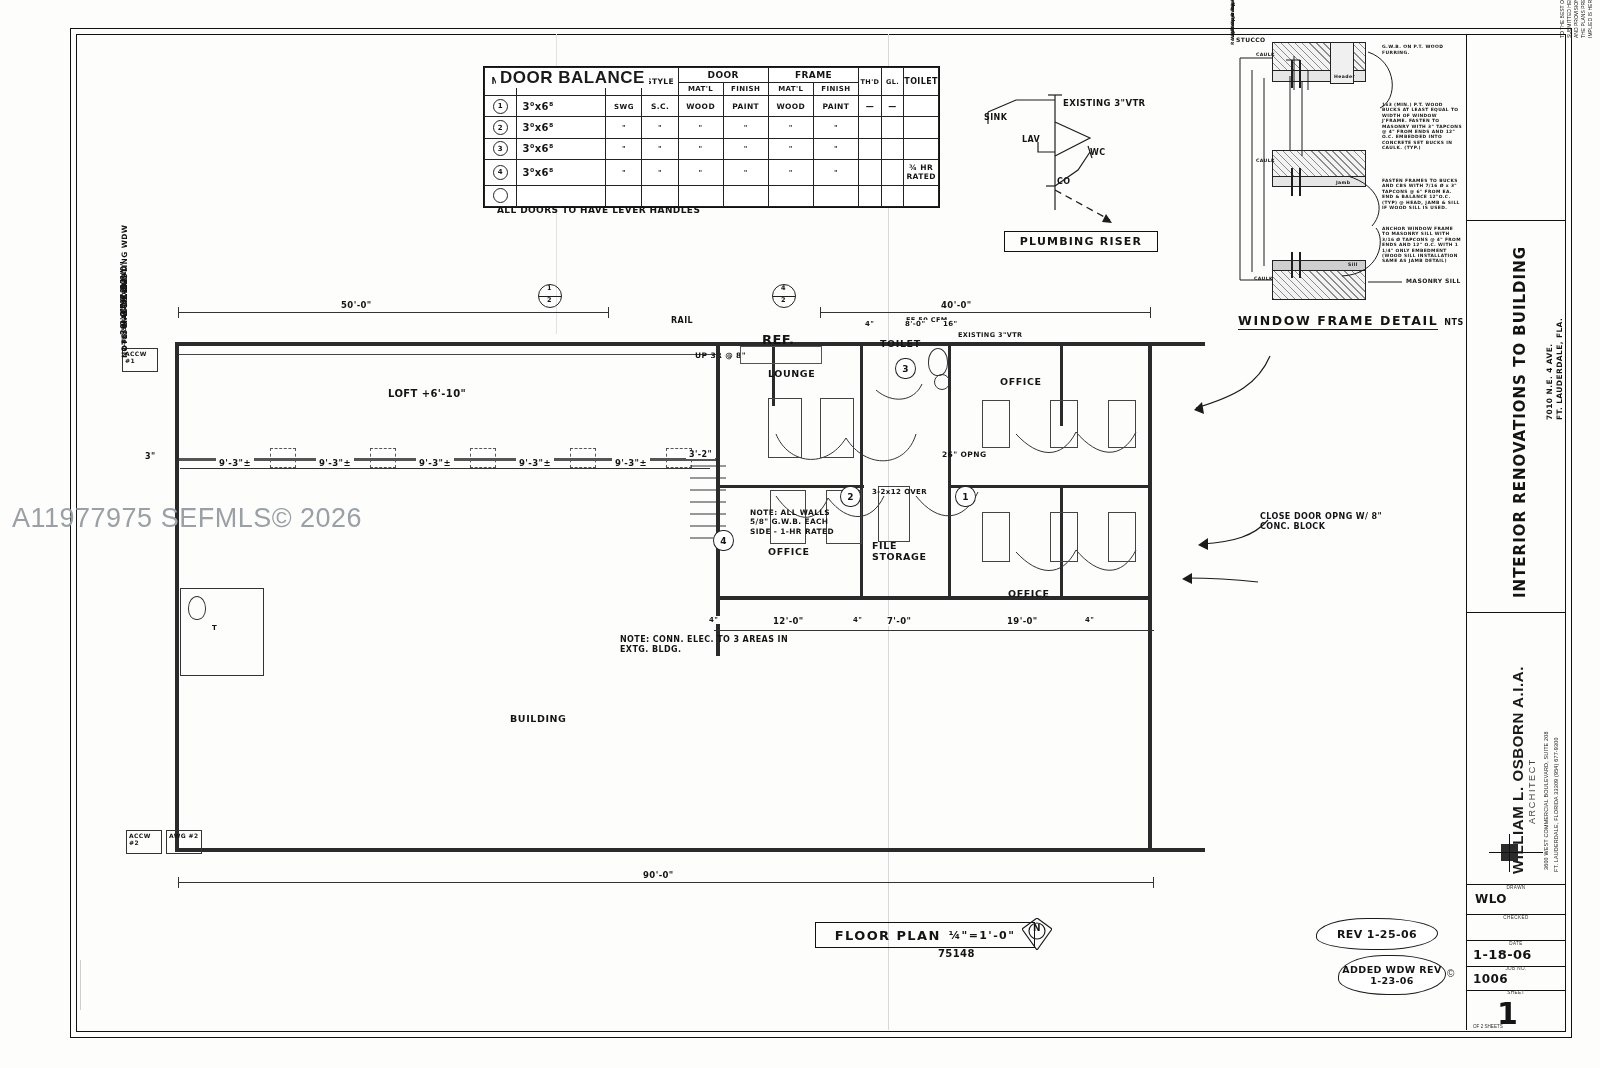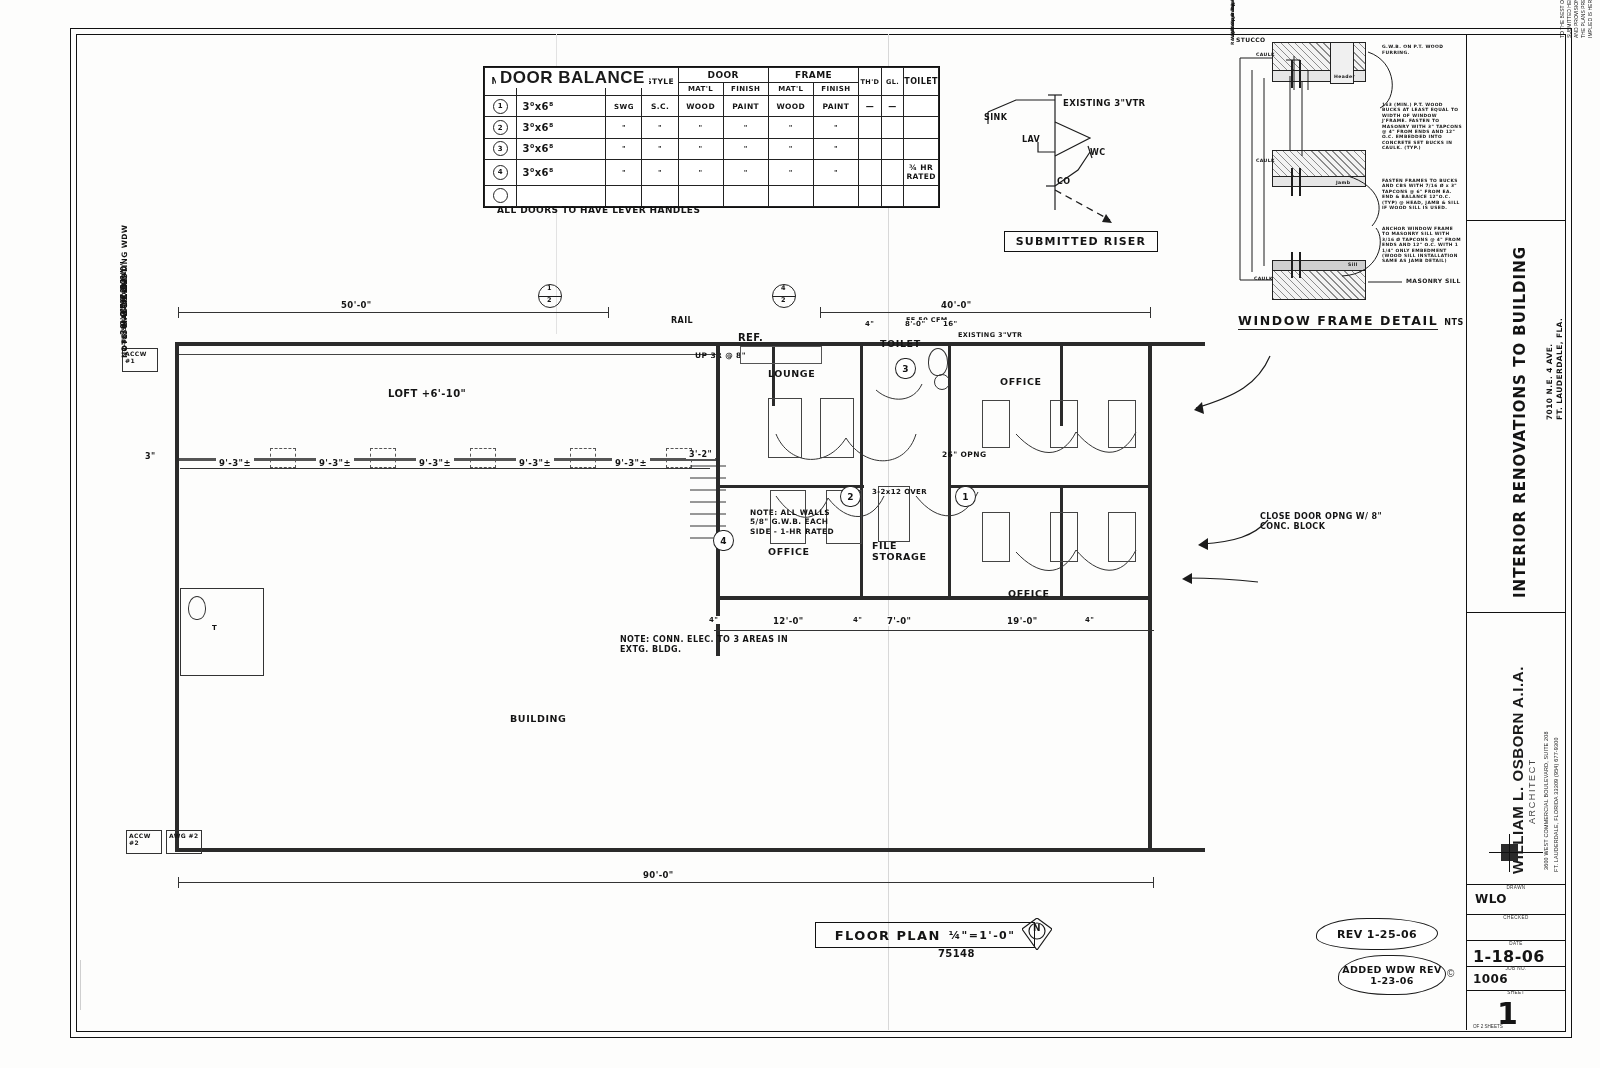--- a/index.html
+++ b/index.html
@@ -220,7 +220,7 @@
   <div class="abs hand" style="left:1057px;top:177px;font-size:8px;">CO</div>
   <div class="abs hand" style="left:1063px;top:98px;font-size:8.5px;">EXISTING 3"VTR</div>
   <div class="abs ctr" id="riser-title">
-    <span class="hand">SUBMITTED RISER</span>
+    <span class="hand">PLUMBING RISER</span>
   </div>
 
   <div class="abs" style="left:1230px;top:30px;width:232px;height:285px;">

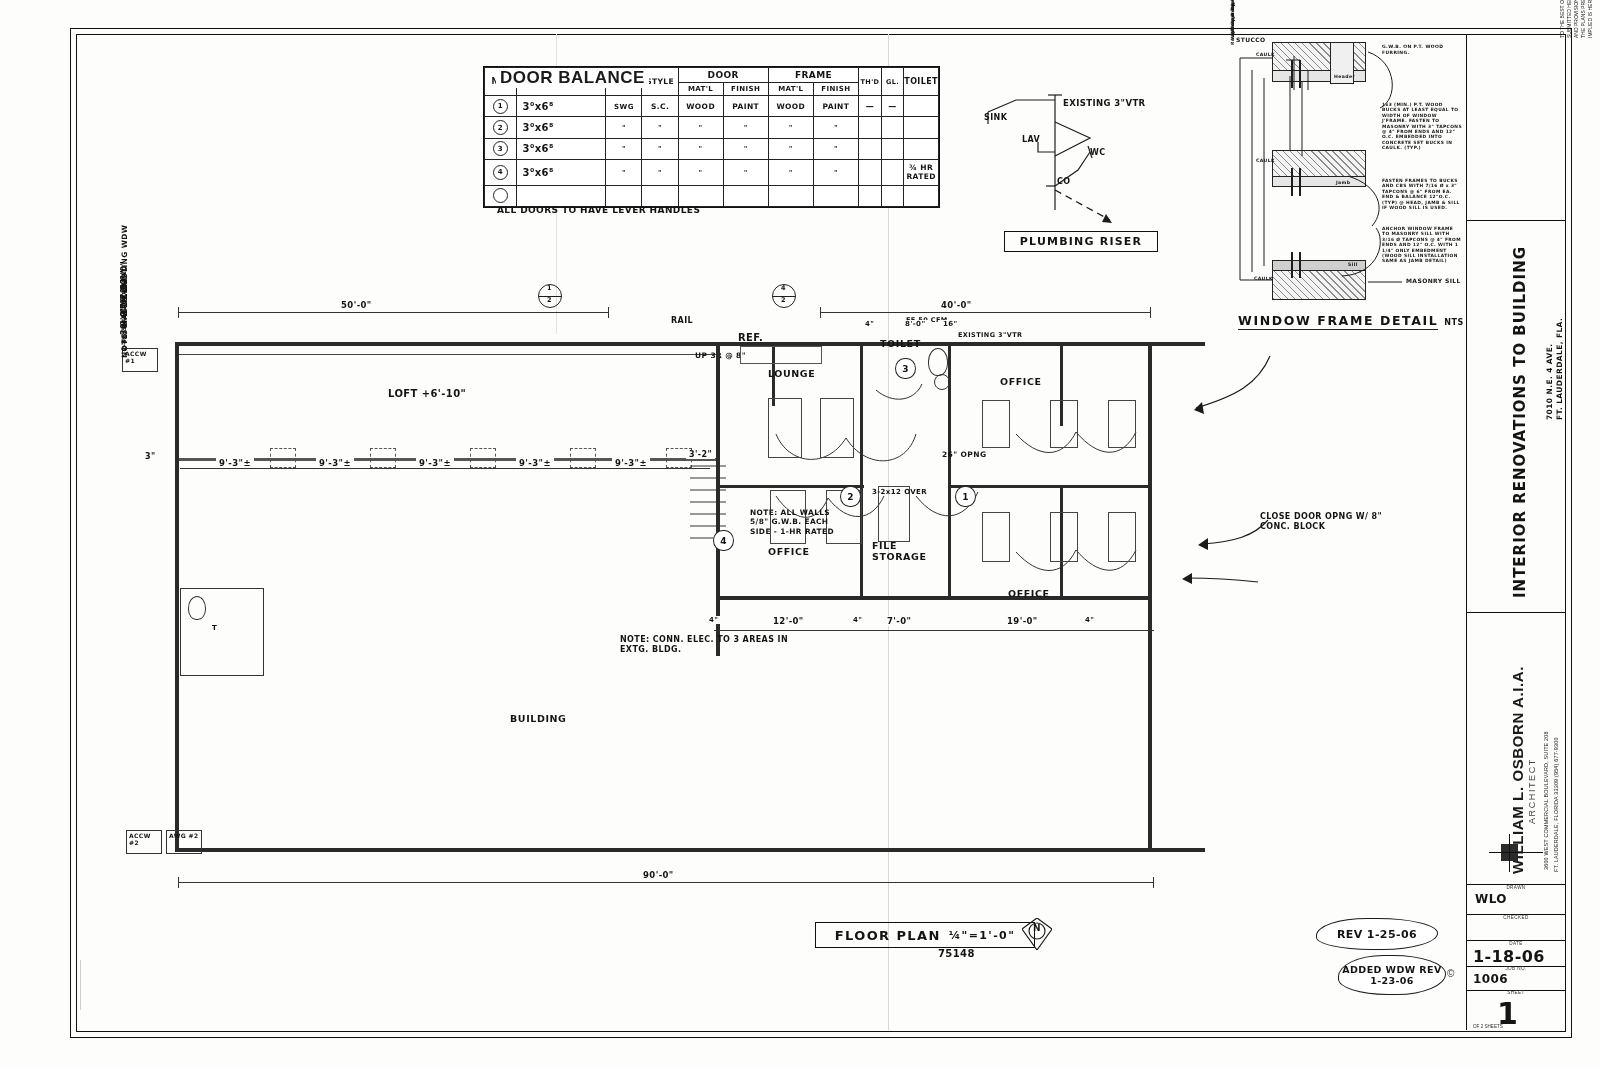--- a/index.html
+++ b/index.html
@@ -405,7 +405,7 @@
 
     <div class="abs" style="left:808px;top:58px;width:18px;height:26px;border:1.2px solid #333;border-radius:50% 50% 45% 45%;"></div>
     <div class="abs" style="left:814px;top:84px;width:14px;height:14px;border:1.2px solid #333;border-radius:50%;"></div>
-    <div class="abs hand" style="left:618px;top:42px;font-size:10px;">REF.</div>
+    <div class="abs hand" style="left:642px;top:42px;font-size:13px;">REF.</div>
     <div class="abs" style="left:620px;top:56px;width:80px;height:16px;border:1px solid #555;"></div>
     <div class="abs hand" style="left:786px;top:26px;font-size:6.5px;">EF 50 CFM</div>
     <div class="abs hand" style="left:838px;top:42px;font-size:6.5px;line-height:1.15;">EXISTING 3"VTR</div>

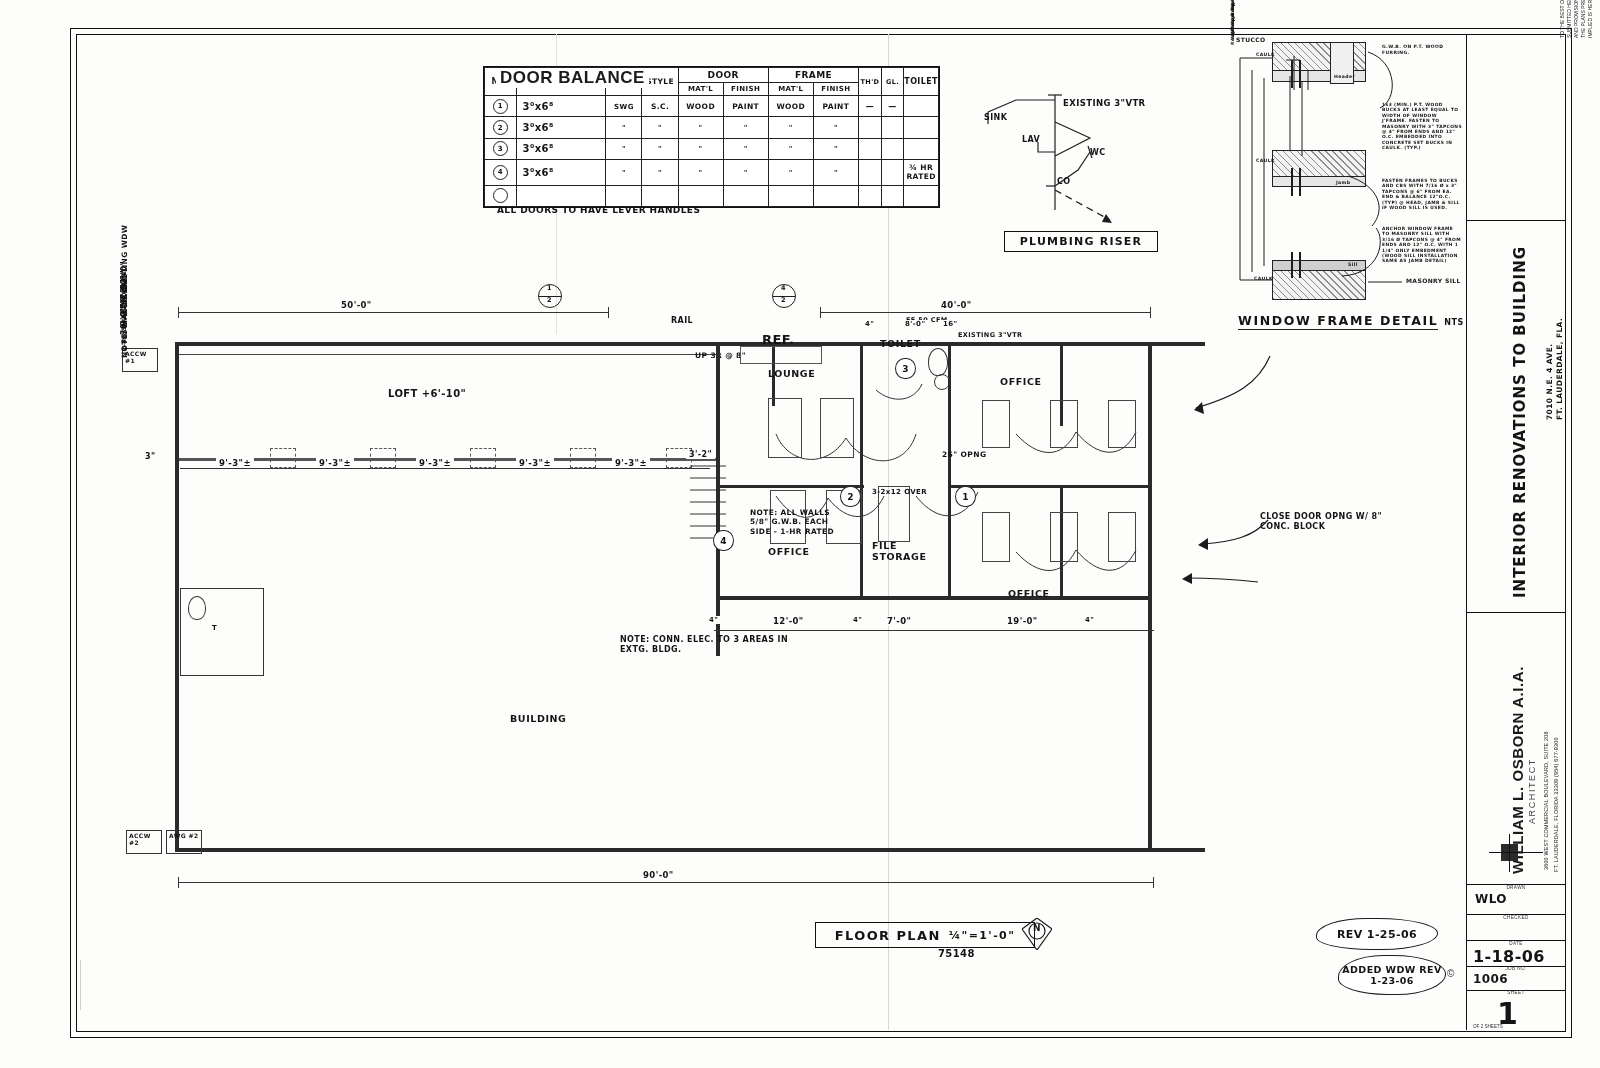--- a/index.html
+++ b/index.html
@@ -531,6 +531,7 @@
     <span class="hand">ADDED WDW REV 1-23-06</span>
   </div>
 
+  <div class="abs" id="watermark">A11977975  SEFMLS© 2026</div>
 
 </div>
 

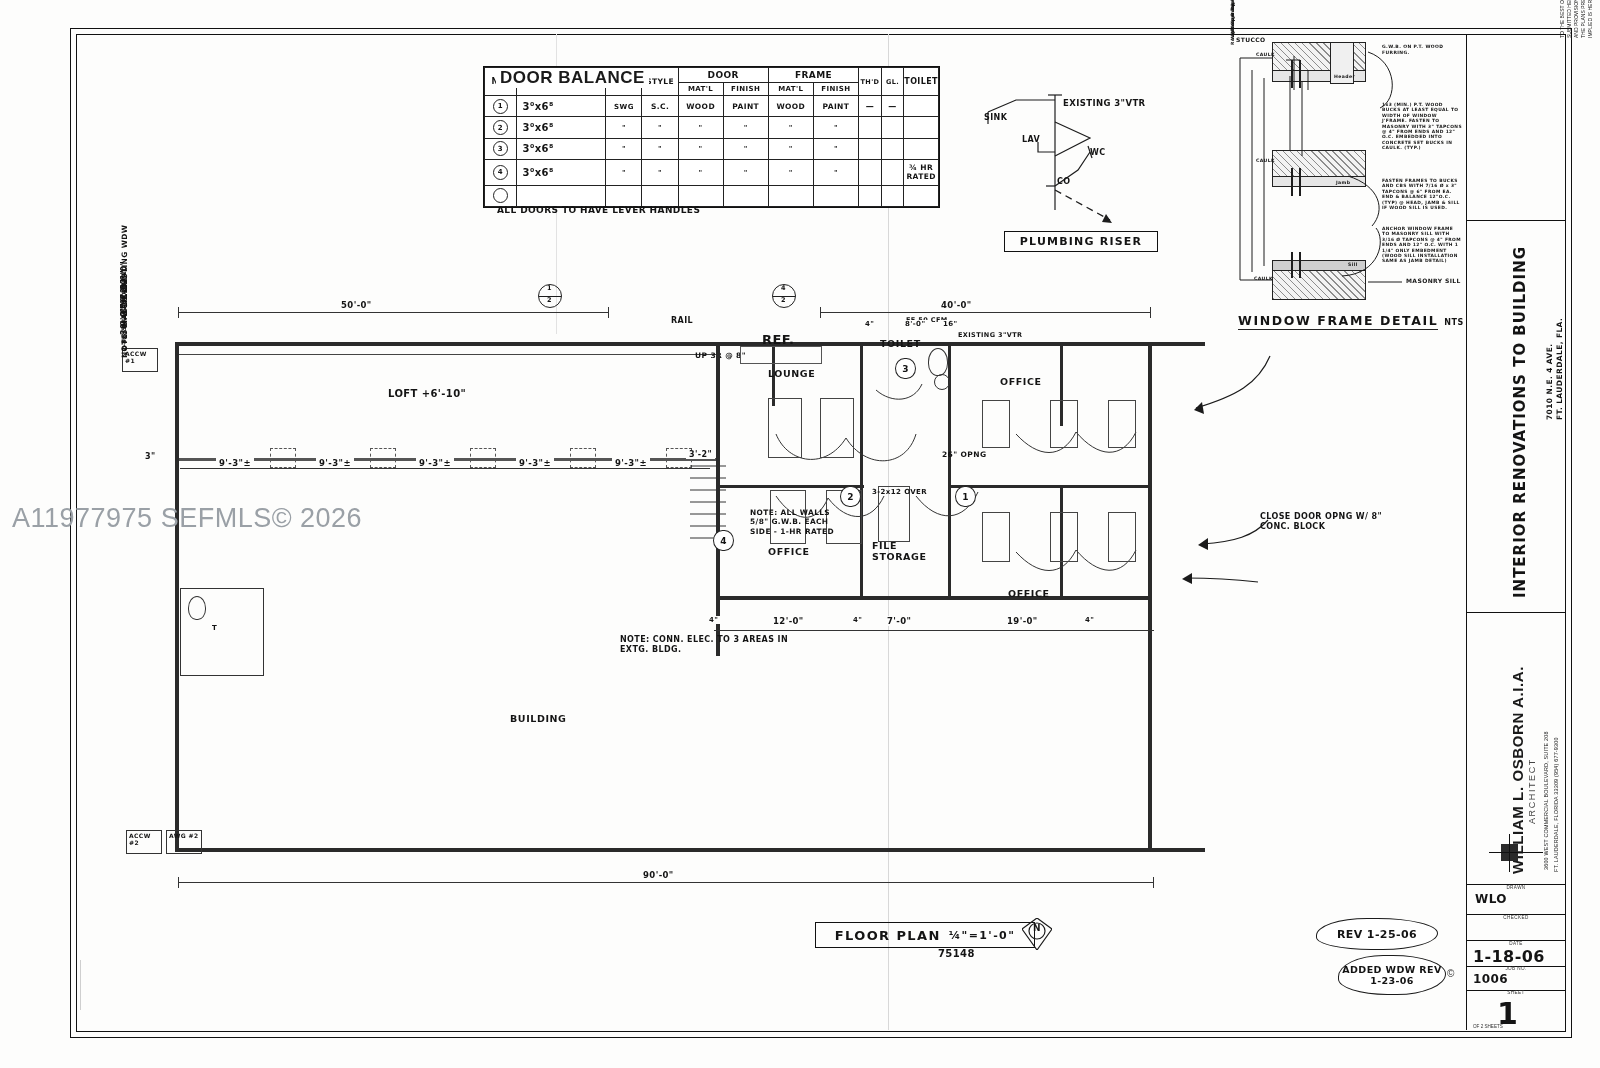--- a/index.html
+++ b/index.html
@@ -313,7 +313,7 @@
     </div>
     <div class="tb-cell" style="top:906px;height:26px;">
       <div class="abs" style="left:0;top:1px;width:98px;text-align:center;font-size:4.6px;letter-spacing:.4px;color:#333;">DATE</div>
-      <div class="abs hand" style="left:6px;top:7px;font-size:16px;">1-18-06</div>
+      <div class="abs hand" style="left:6px;top:7px;font-size:13px;">1-18-06</div>
     </div>
     <div class="tb-cell" style="top:932px;height:24px;text-decoration:underline;">
       <div class="abs" style="left:0;top:0;width:98px;text-align:center;font-size:4.6px;letter-spacing:.4px;color:#333;">JOB NO.</div>

